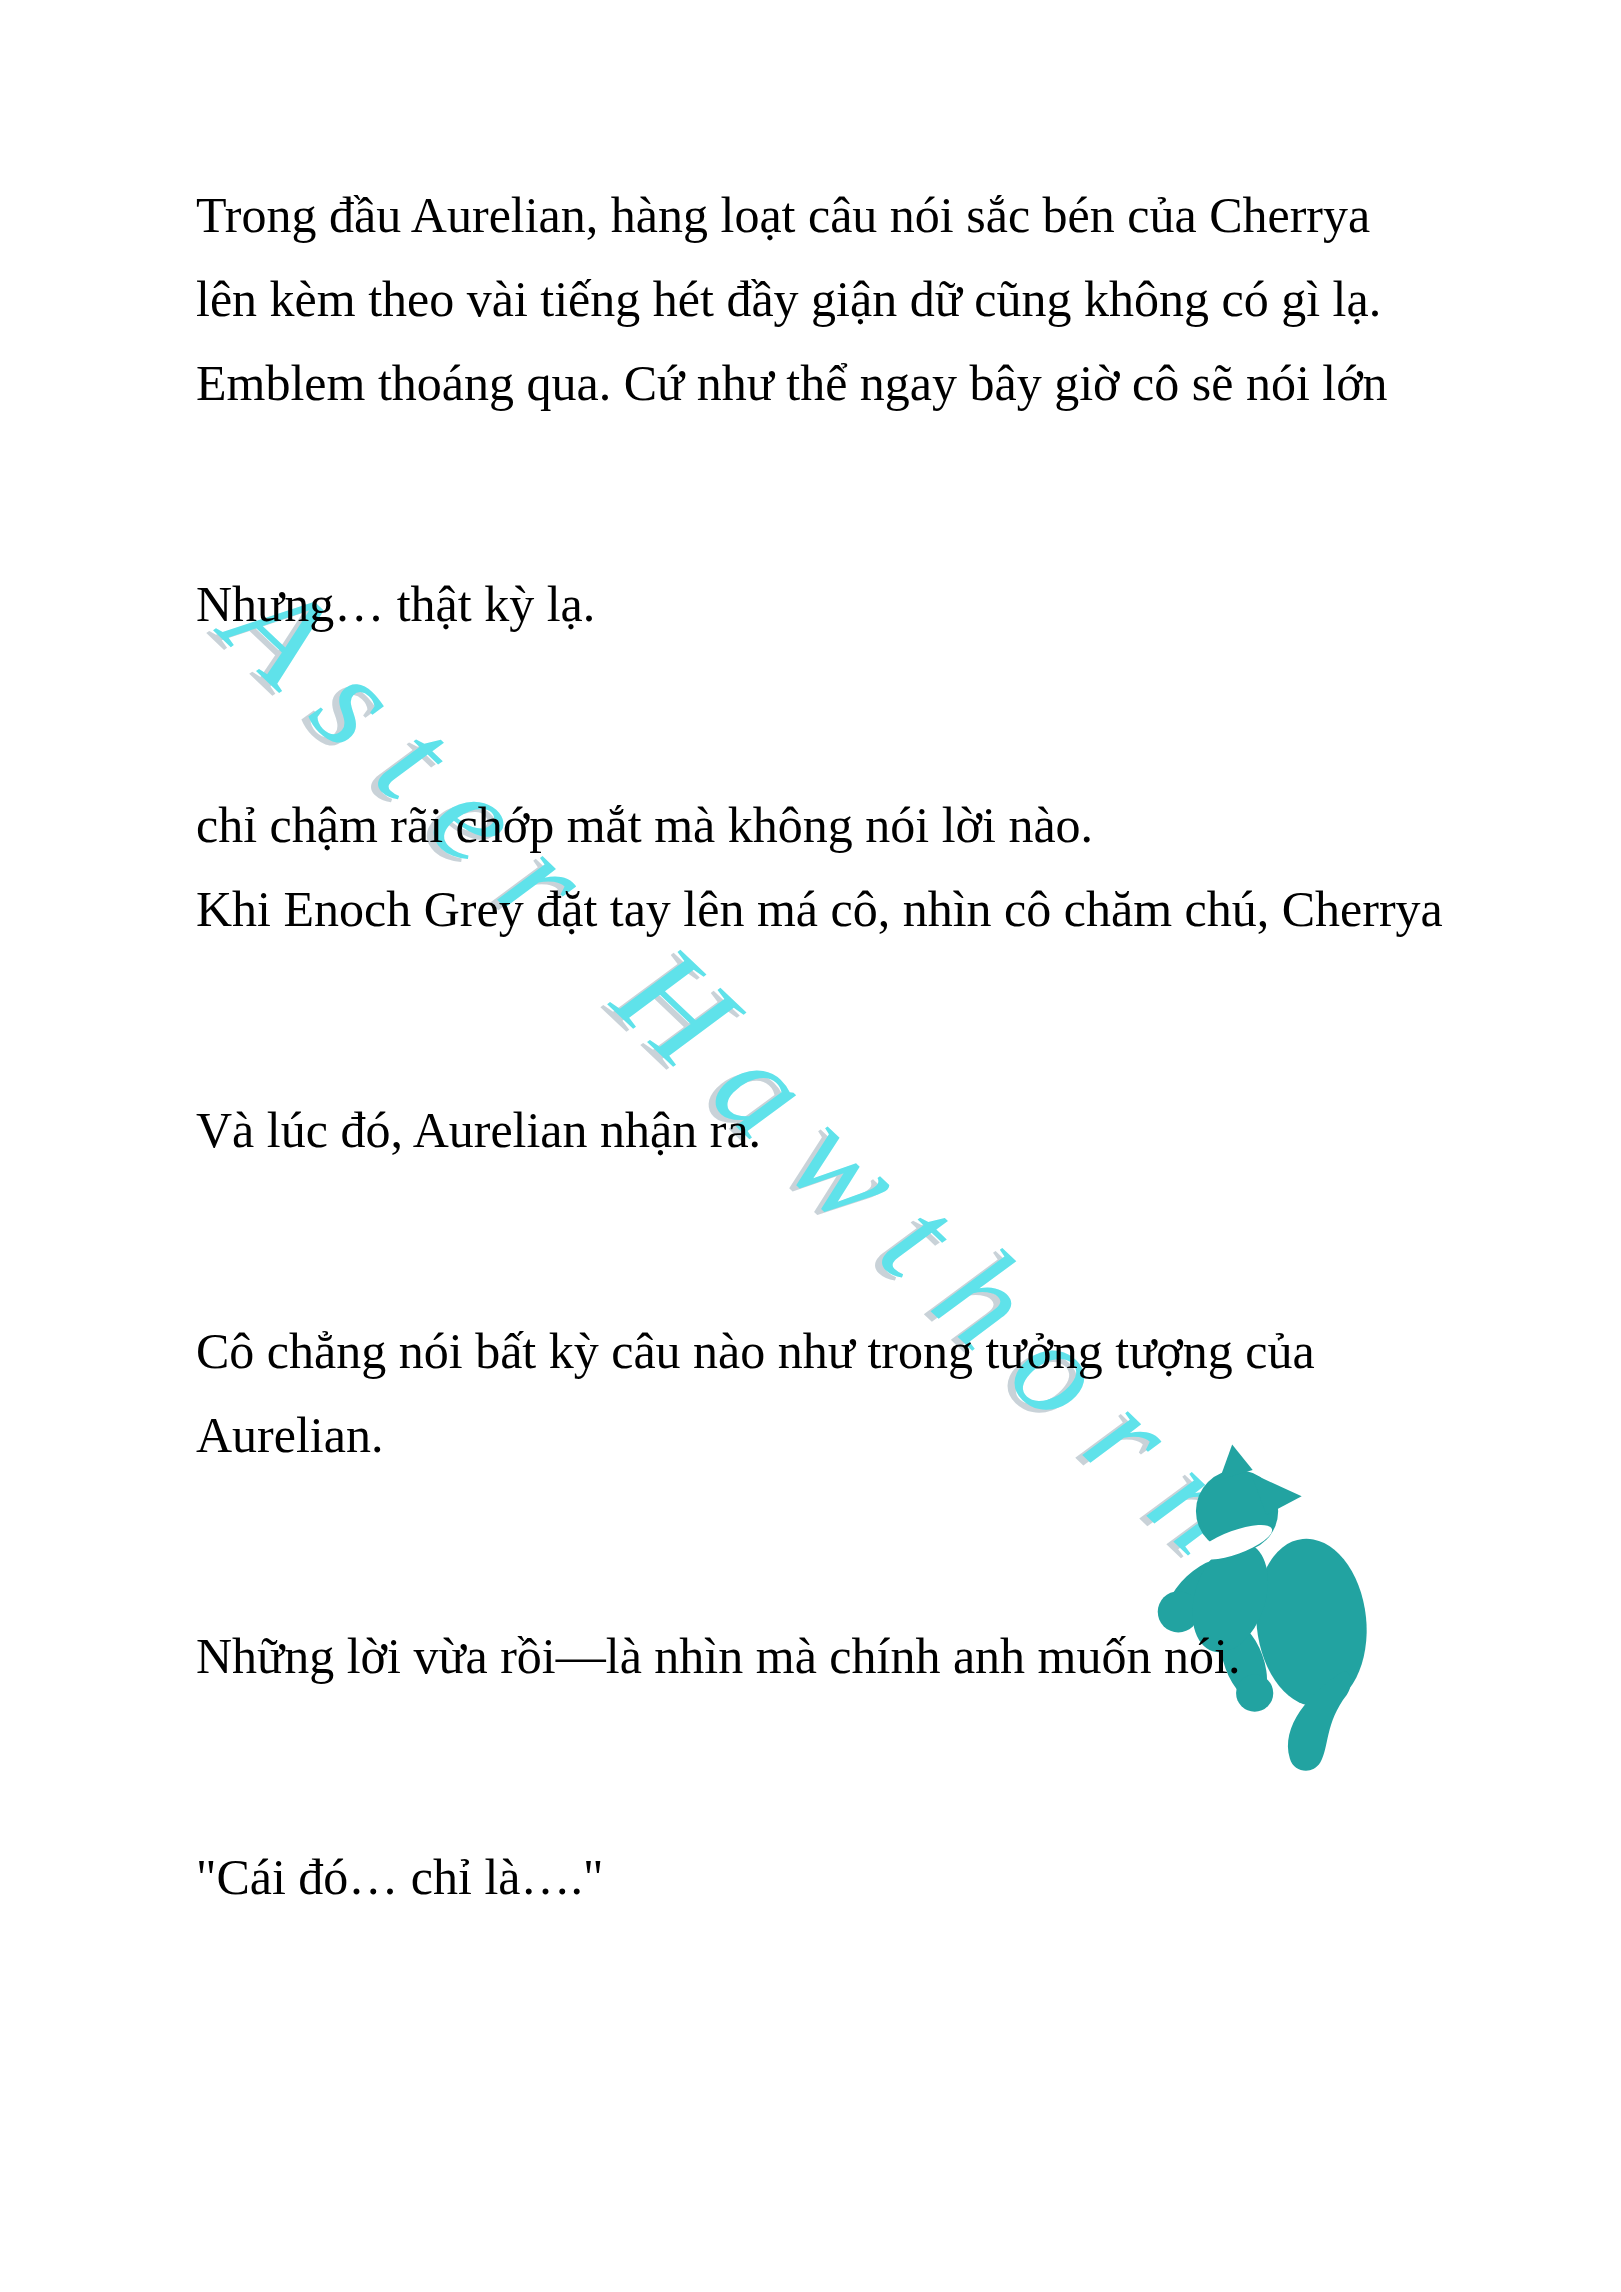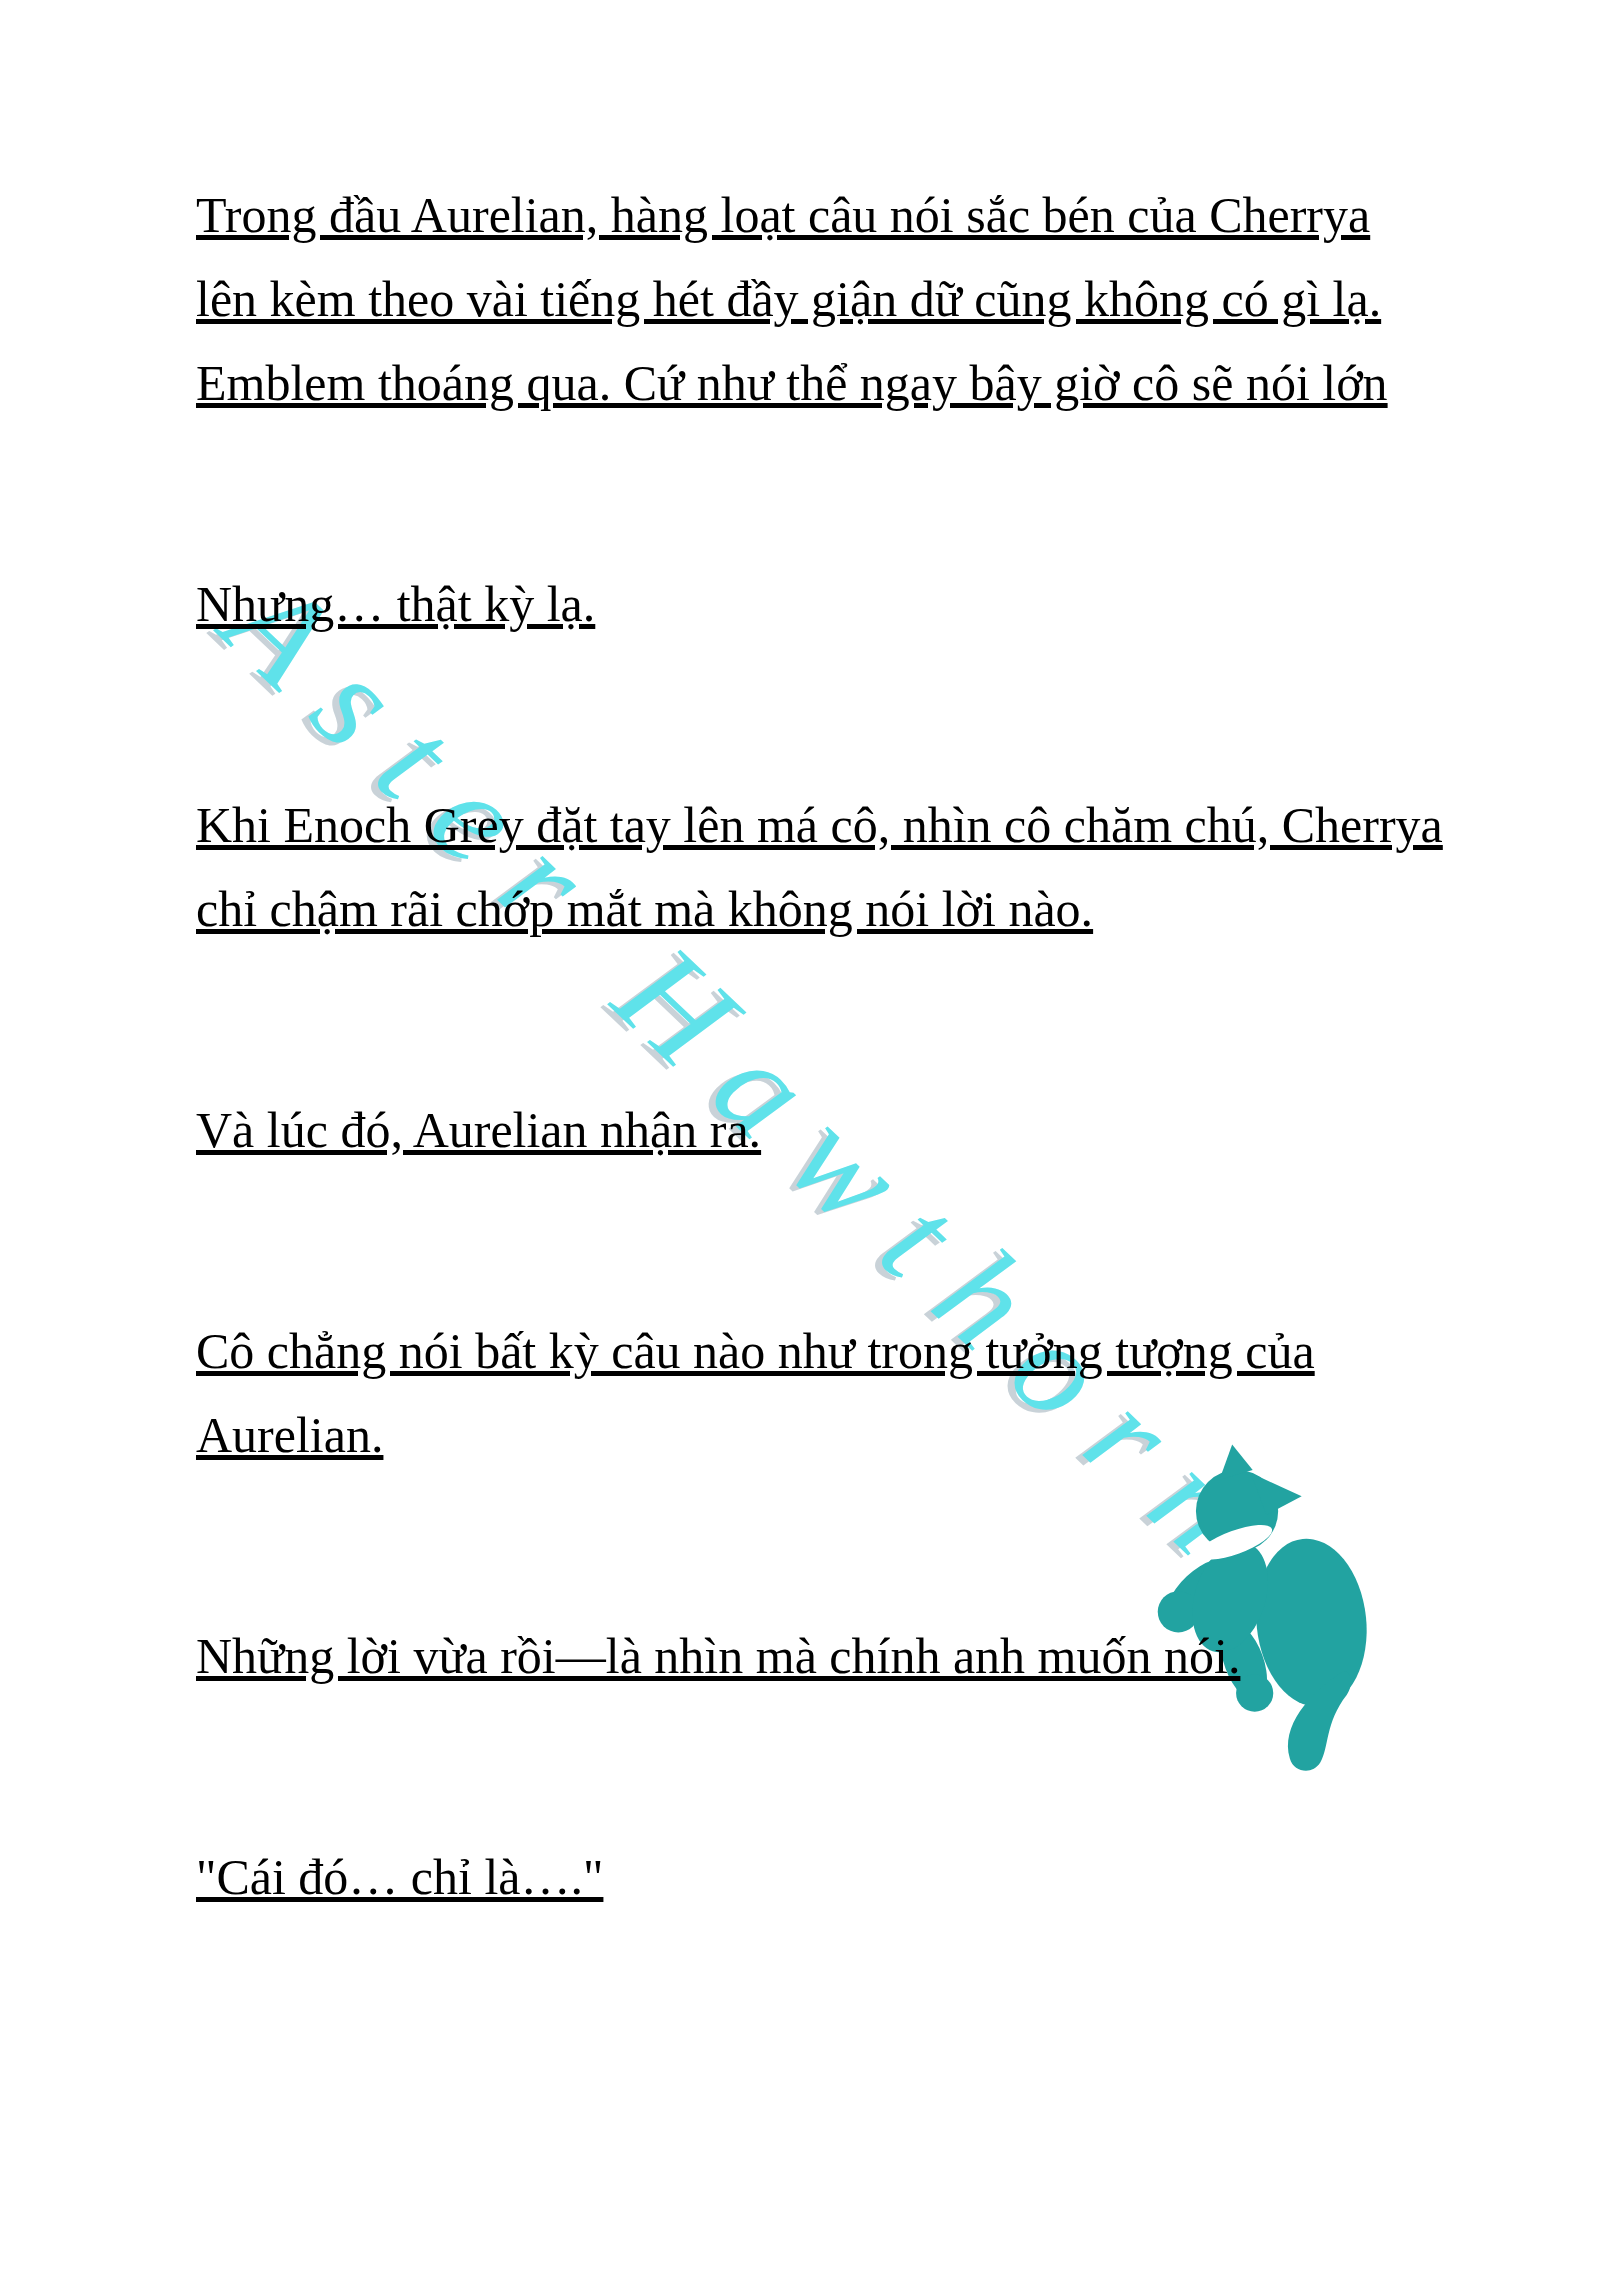--- a/index.html
+++ b/index.html
@@ -29,7 +29,7 @@
     color: #000000;
     font-size: 50px;
   }
-  .para { margin: 0 0 137px 0; text-decoration: underline; }
+  .para { margin: 0 0 137px 0; }
   .line {
     line-height: 84px;
     white-space: nowrap;

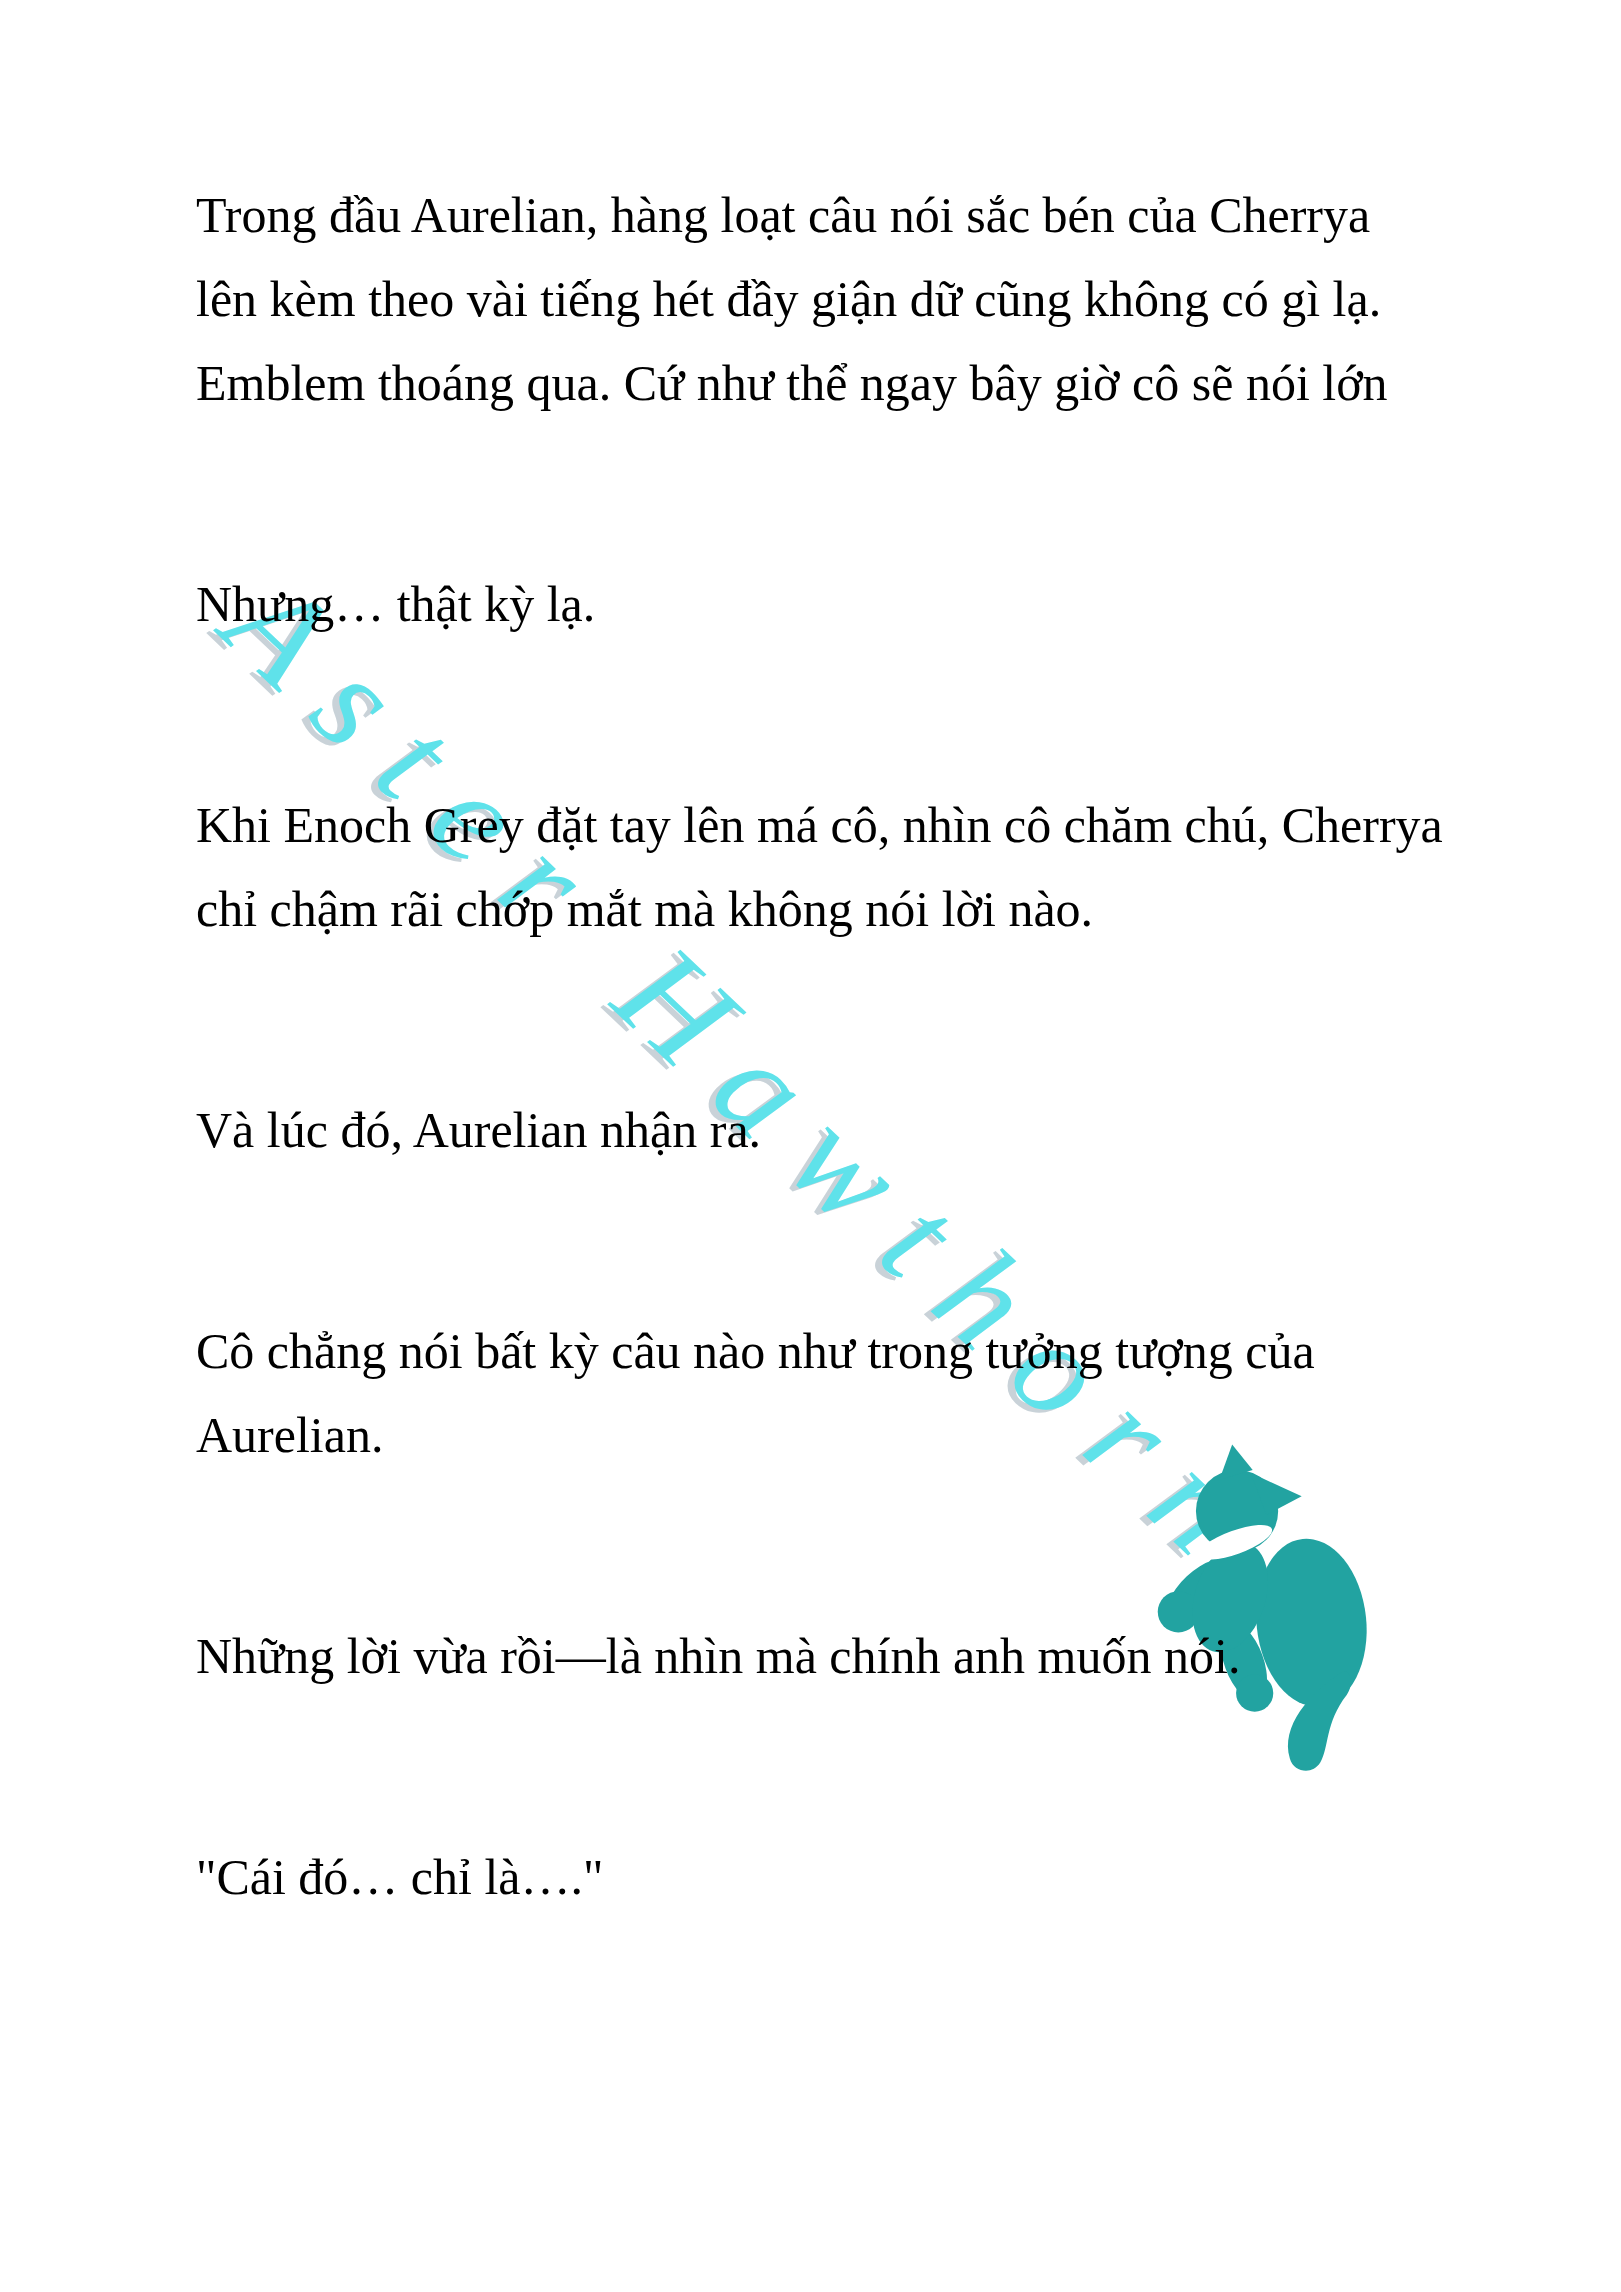--- a/index.html
+++ b/index.html
@@ -85,8 +85,8 @@
     </div>
 
     <div class="para">
+      <div class="line">chỉ chậm rãi chớp mắt mà không nói lời nào.</div>
       <div class="line">Khi Enoch Grey đặt tay lên má cô, nhìn cô chăm chú, Cherrya</div>
-      <div class="line">chỉ chậm rãi chớp mắt mà không nói lời nào.</div>
     </div>
 
     <div class="para">

